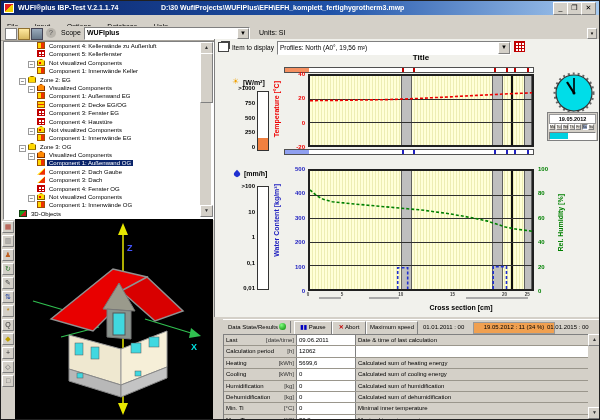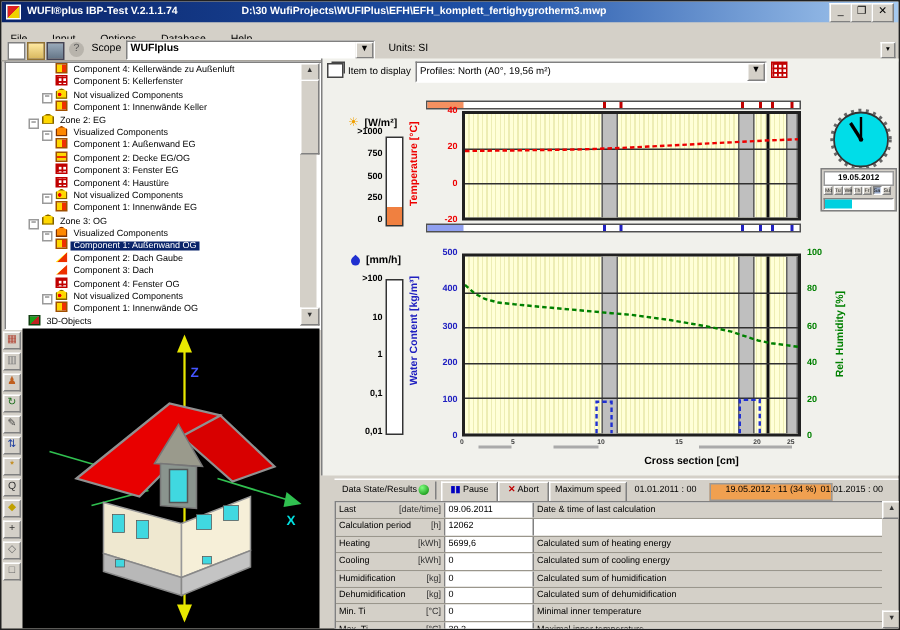--- a/index.html
+++ b/index.html
@@ -189,6 +189,7 @@
   </span>
   <span class="abs ti ti-window" style="left:513px;top:40px;width:11px;height:11px;"></span>
 
+  <div class="abs" style="left:307px;top:52px;width:226px;text-align:center;font-size:8px;font-weight:bold;">Title</div>
 
   <span class="abs" style="left:231px;top:76px;font-size:8px;color:#f0a000;">☀</span>
   <span class="abs" style="left:242px;top:78px;font-size:7px;font-weight:bold;">[W/m²]</span>

